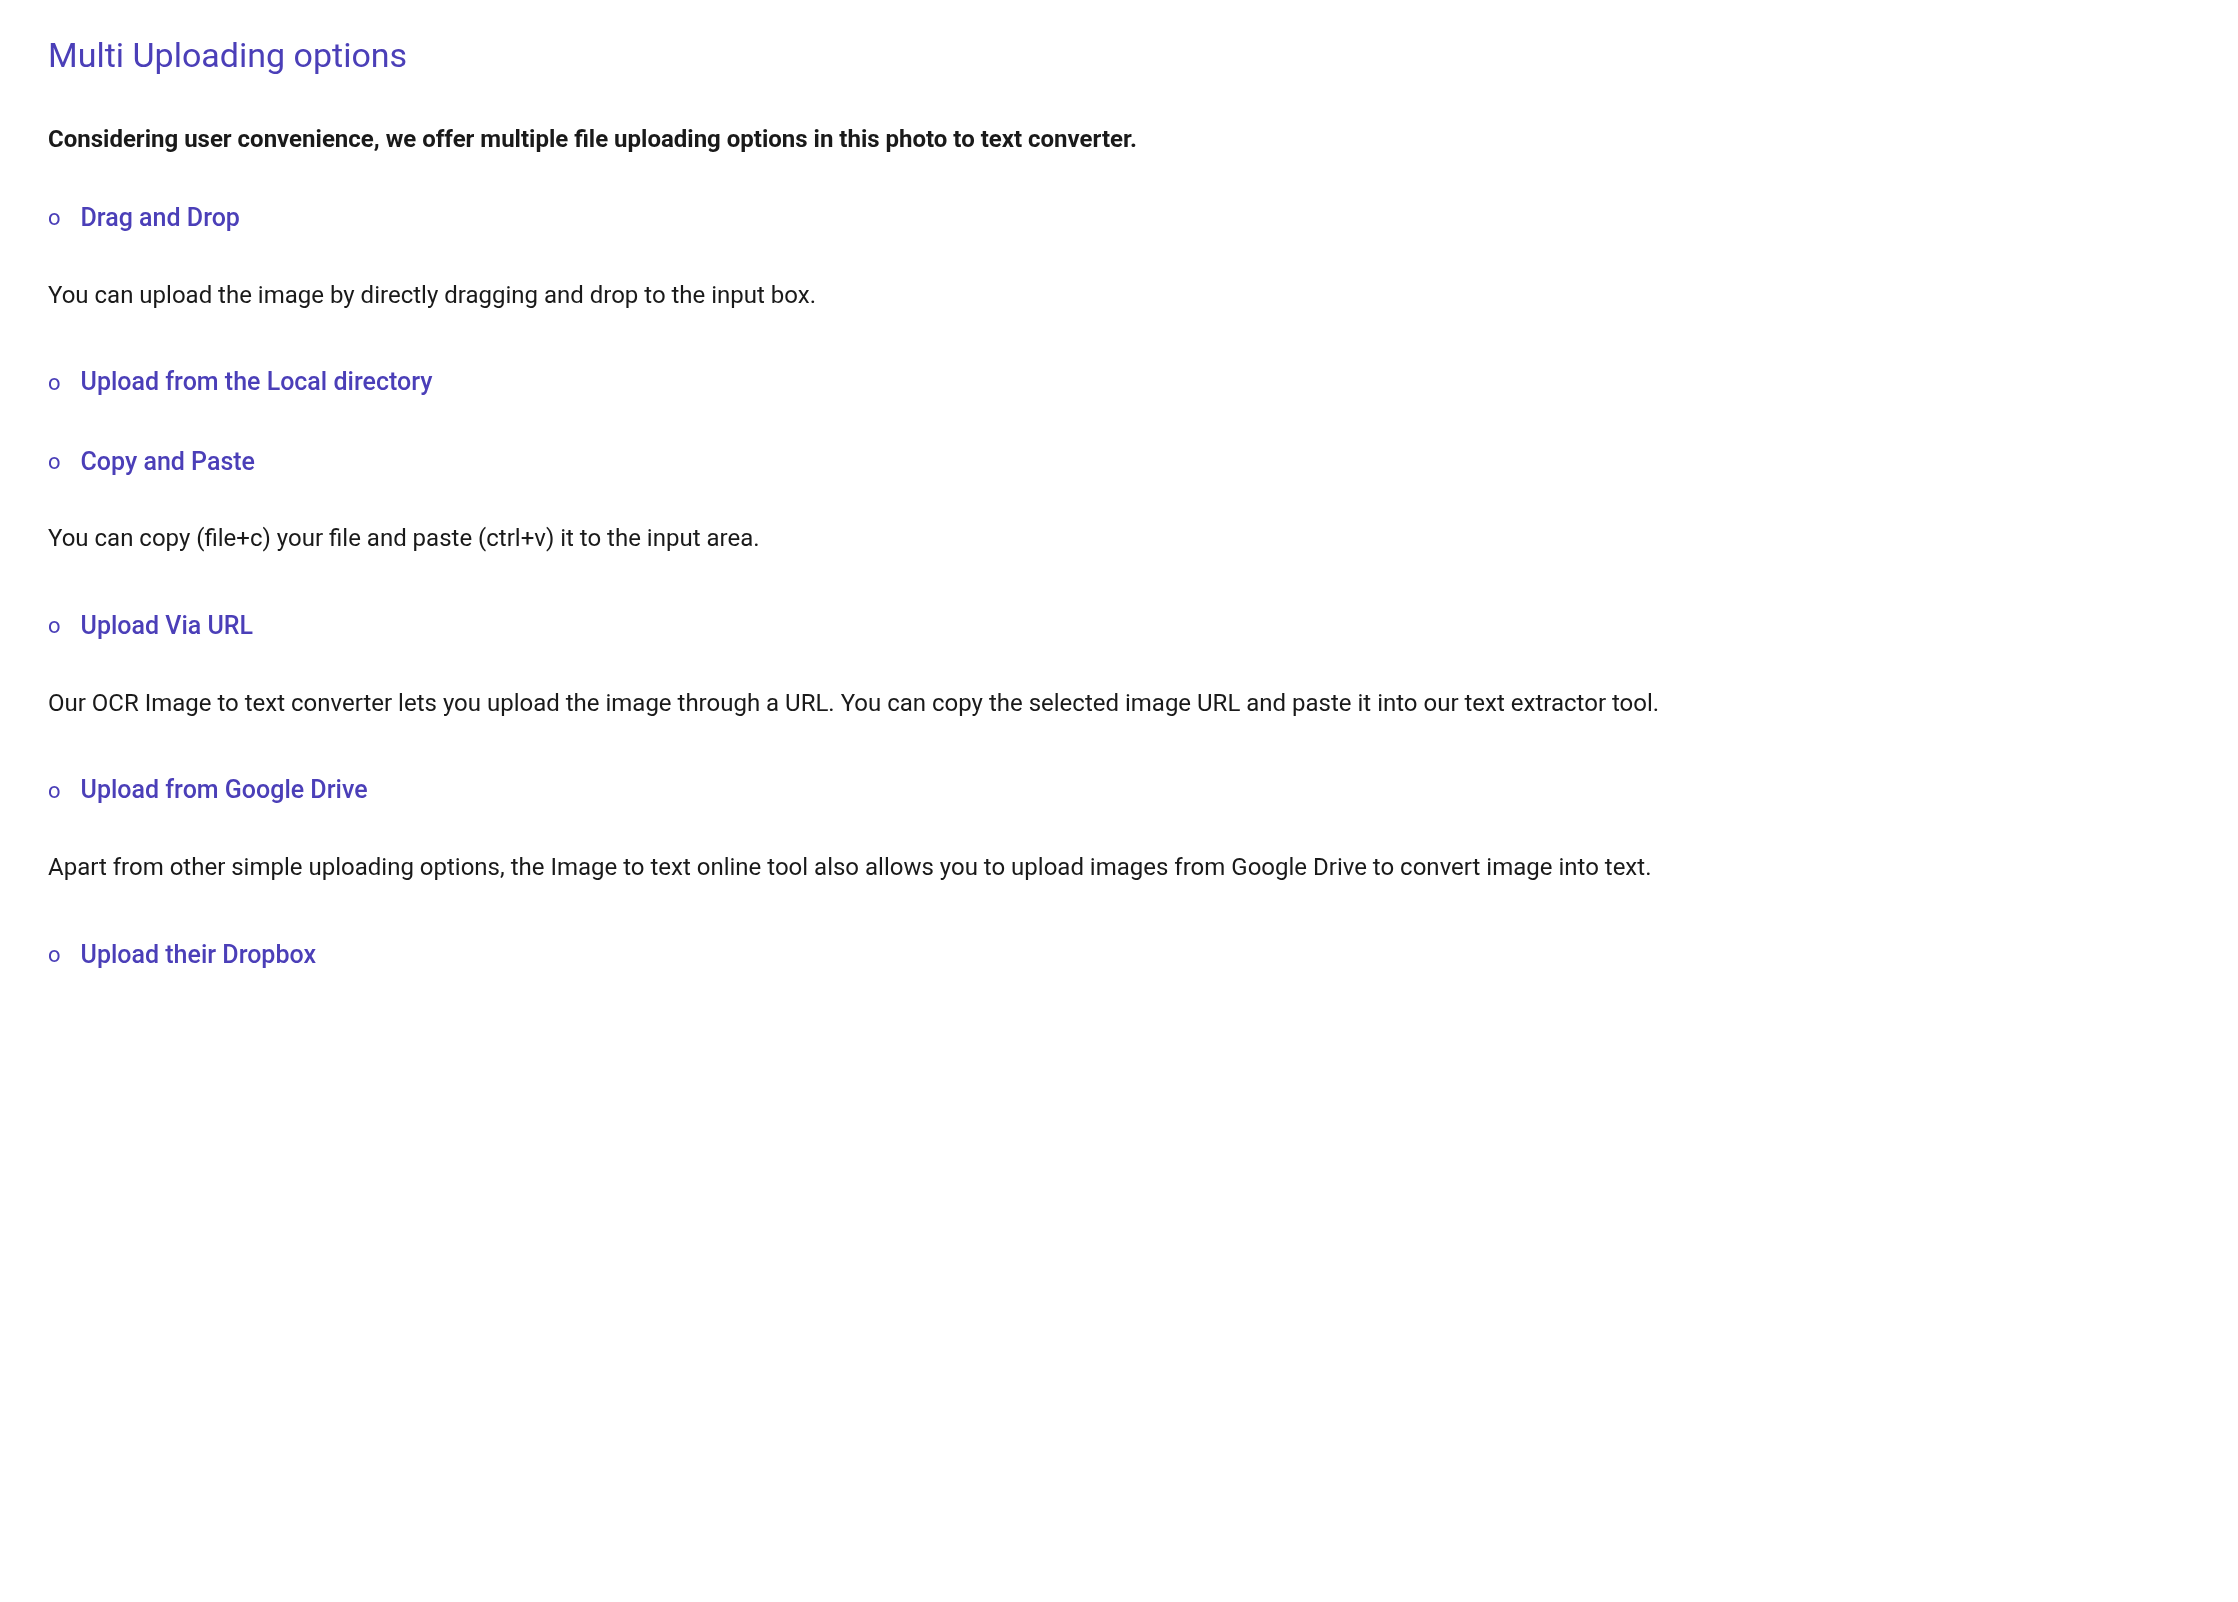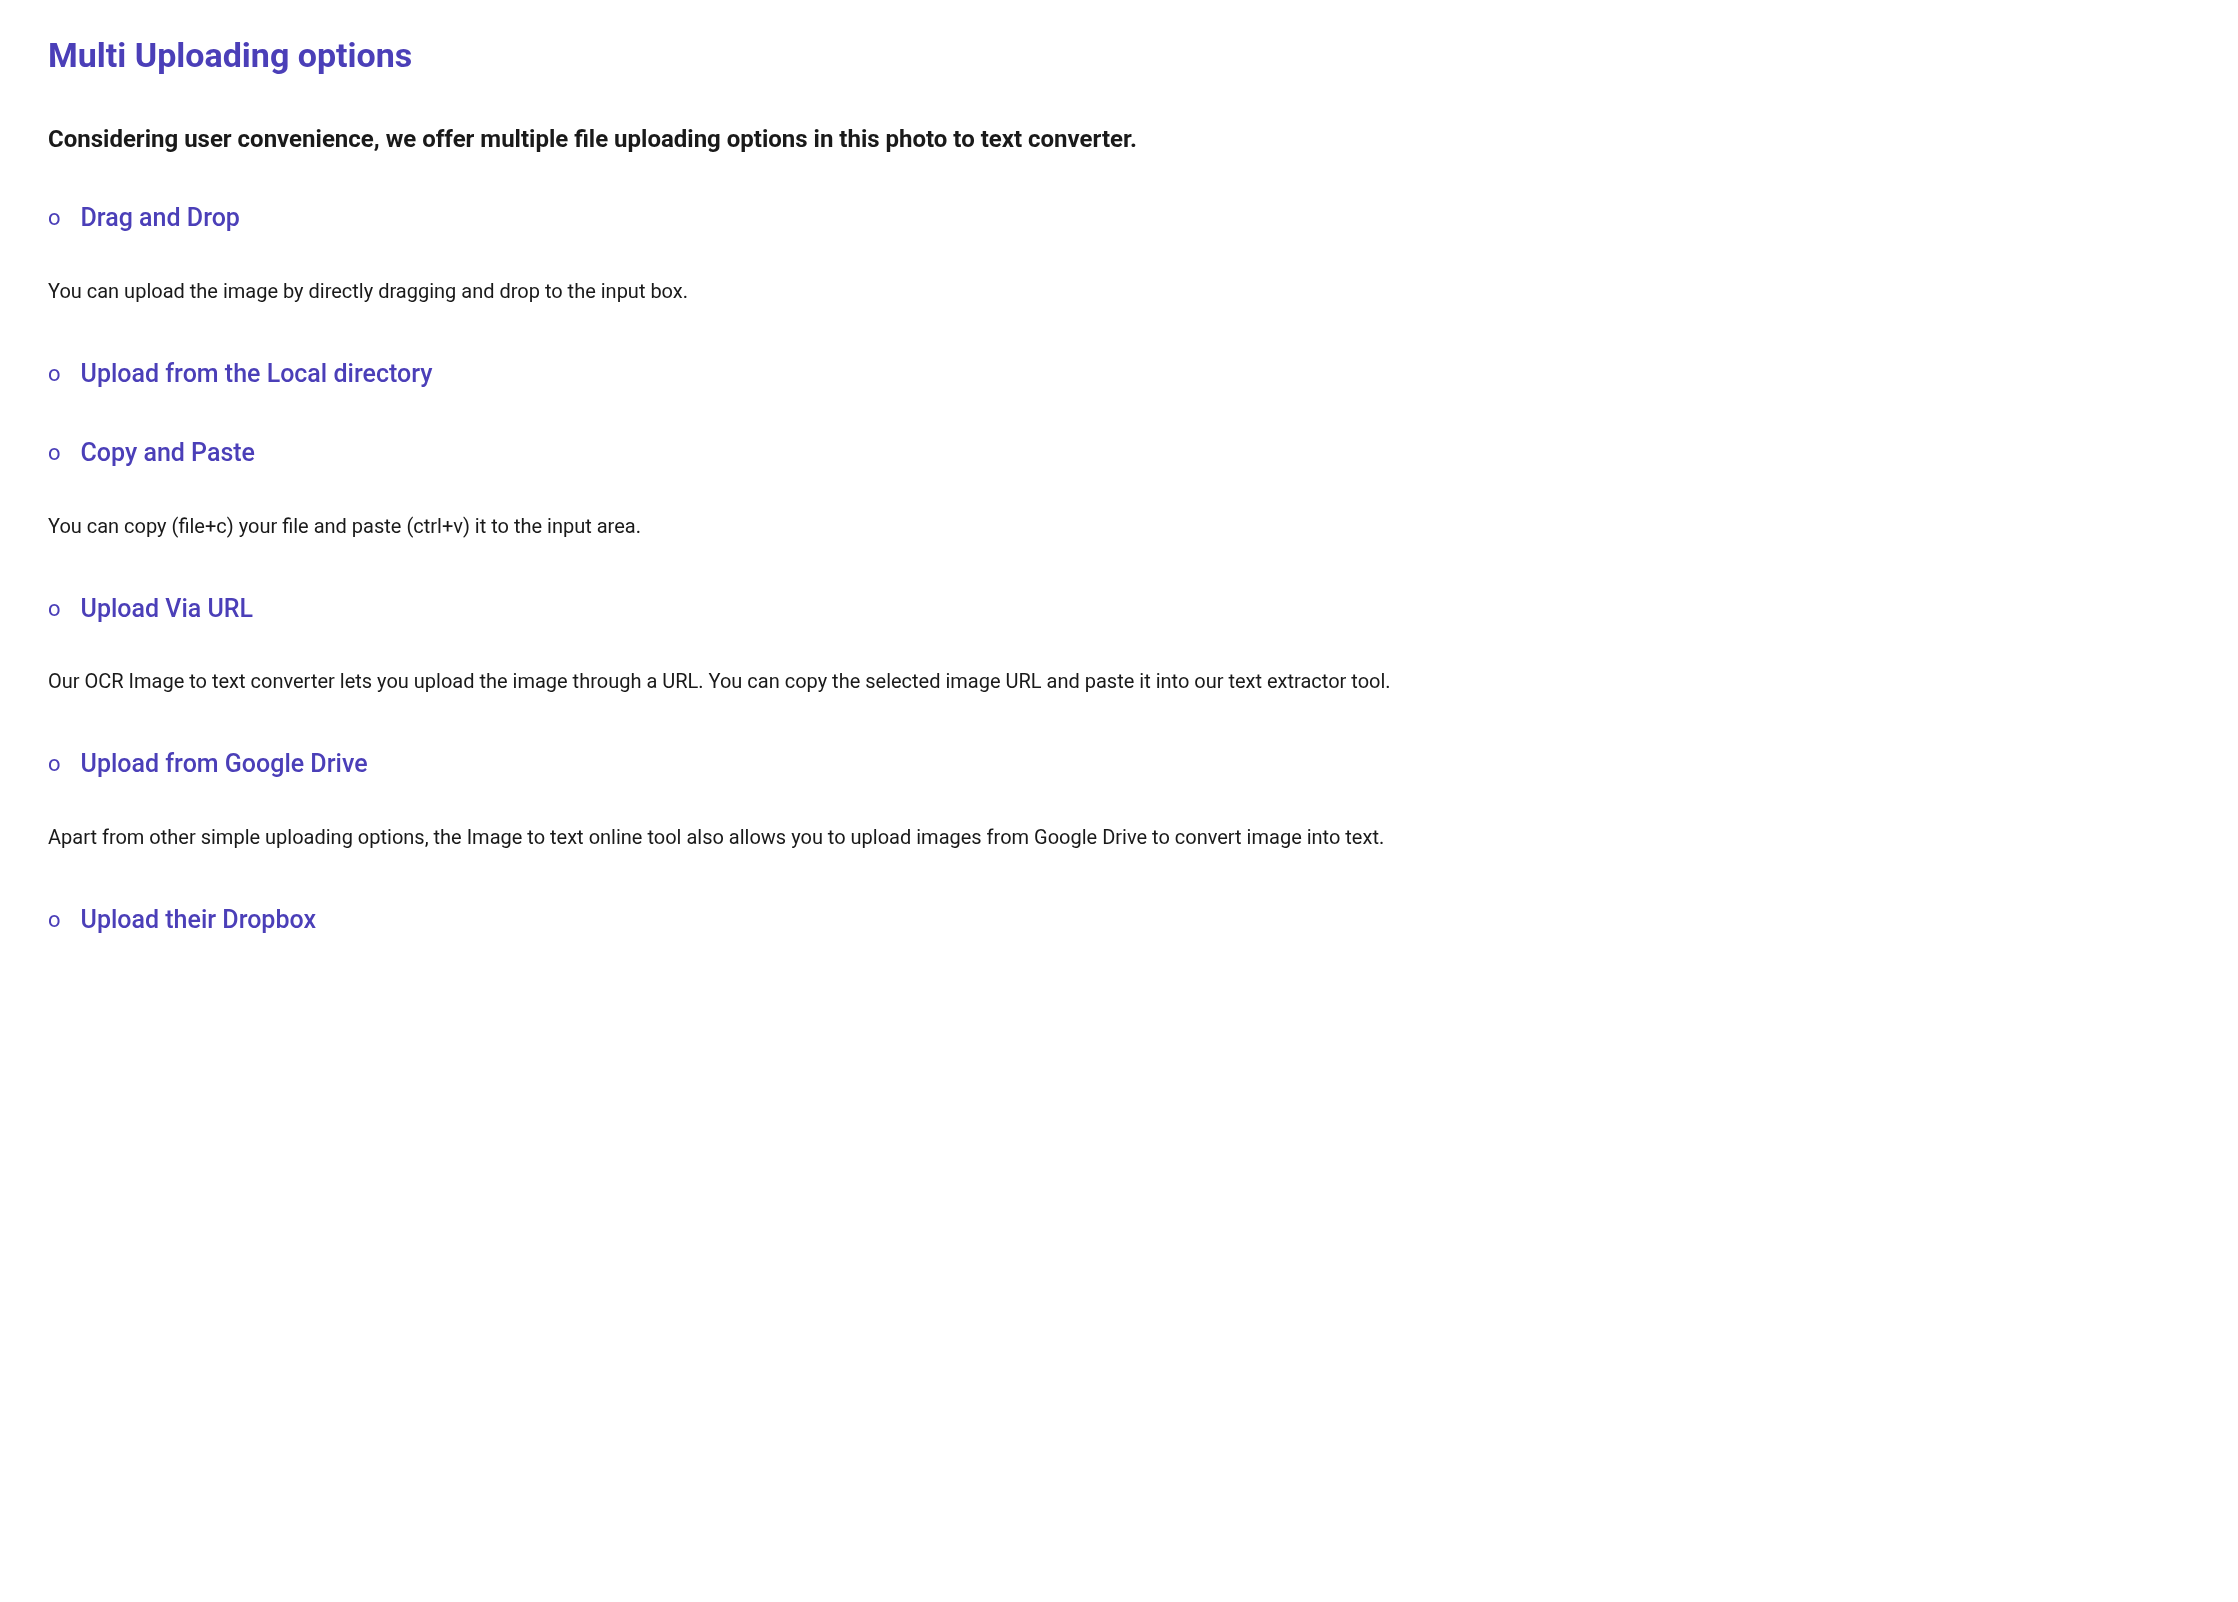--- a/index.html
+++ b/index.html
@@ -18,7 +18,7 @@
     .main-heading {
       color: #4b3fb8;
       font-size: 34px;
-      font-weight: 700;
+      font-weight: 400;
       margin-bottom: 40px;
     }
     .intro-text {

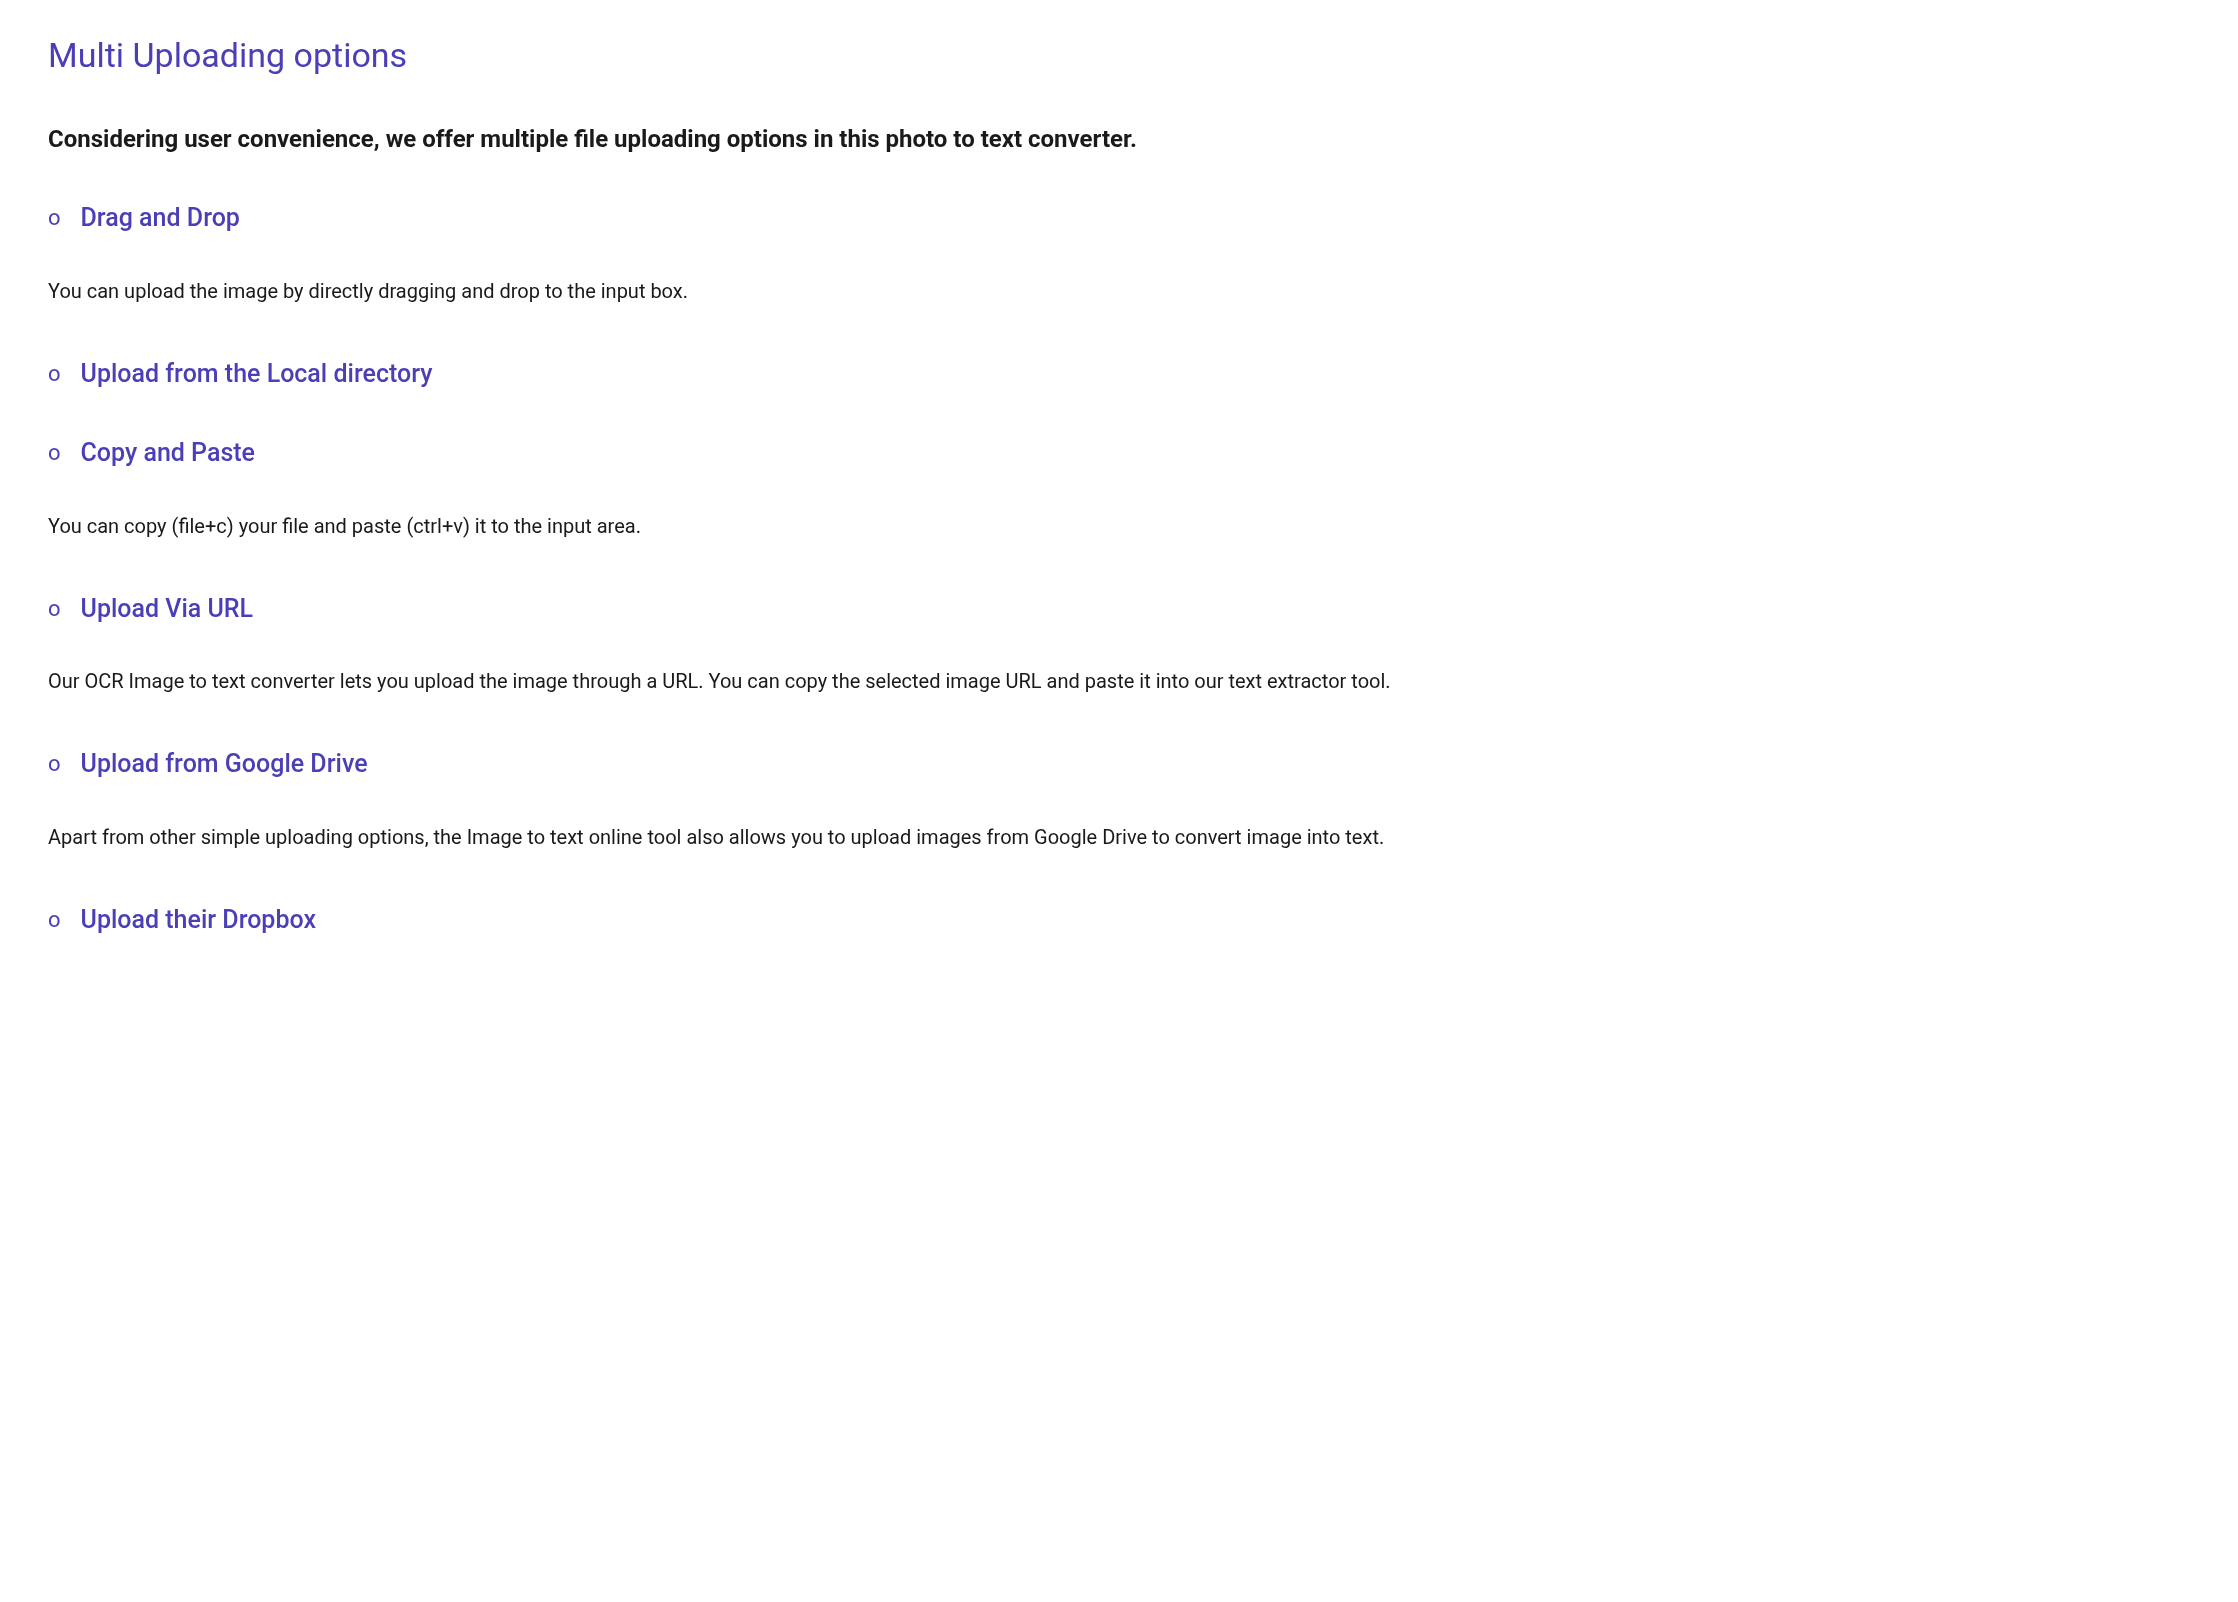--- a/index.html
+++ b/index.html
@@ -46,7 +46,7 @@
     }
     .body-text {
       color: #1a1a1a;
-      font-size: 20px;
+      font-size: 24px;
       line-height: 2.2;
       font-weight: 400;
     }

